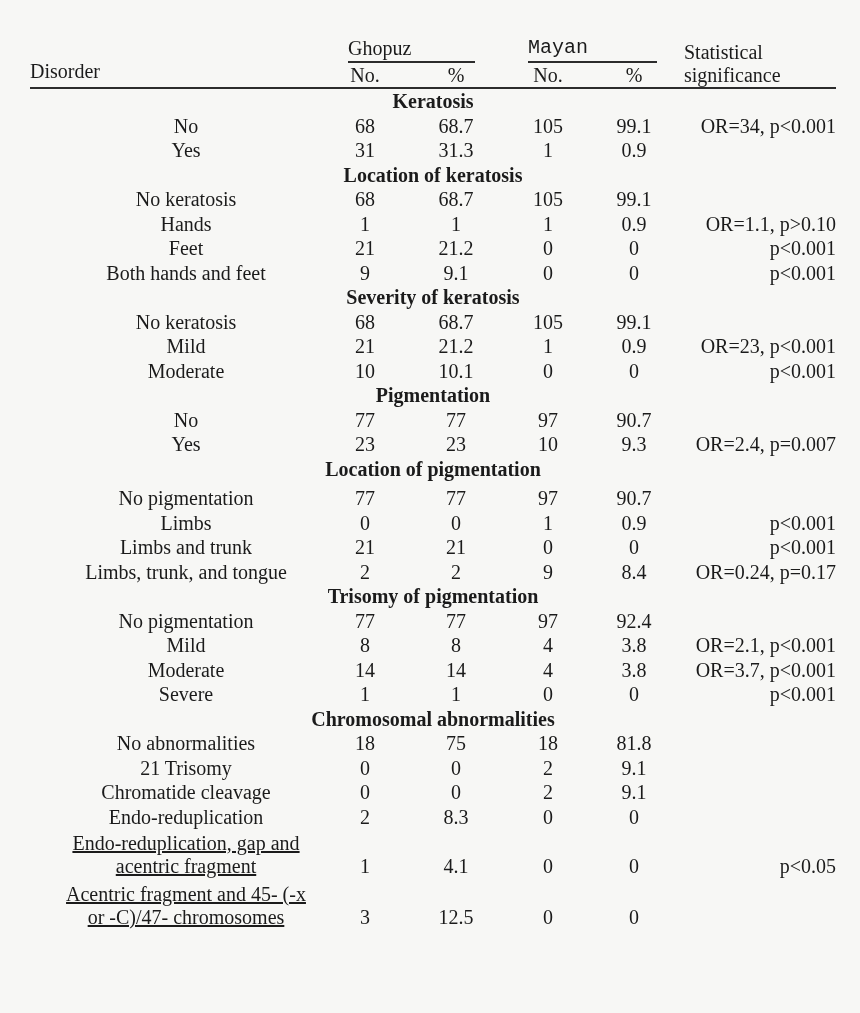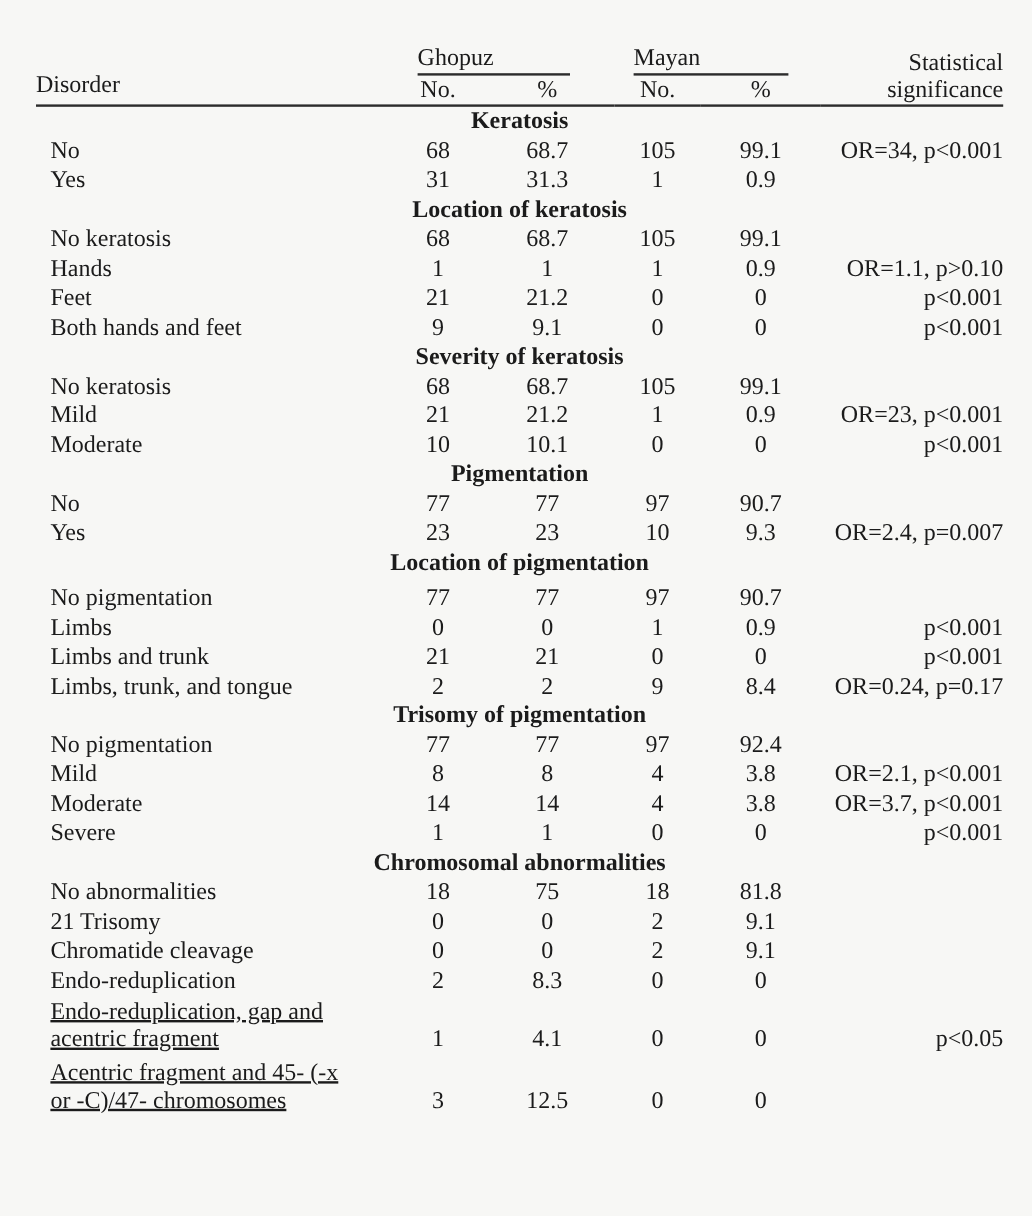--- a/index.html
+++ b/index.html
@@ -41,7 +41,7 @@
     padding-bottom: 1px;
   }
   .gu-ghopuz { margin-left: 18px; width: 127px; }
-  .gu-mayan  { margin-left: 16px; width: 129px; }
+  .gu-mayan  { margin-left: 16px; width: 129px; font-family: Liberation Mono, monospace; }
   th.sub-head { text-align: center; }
   th.stat-head {
     text-align: right;

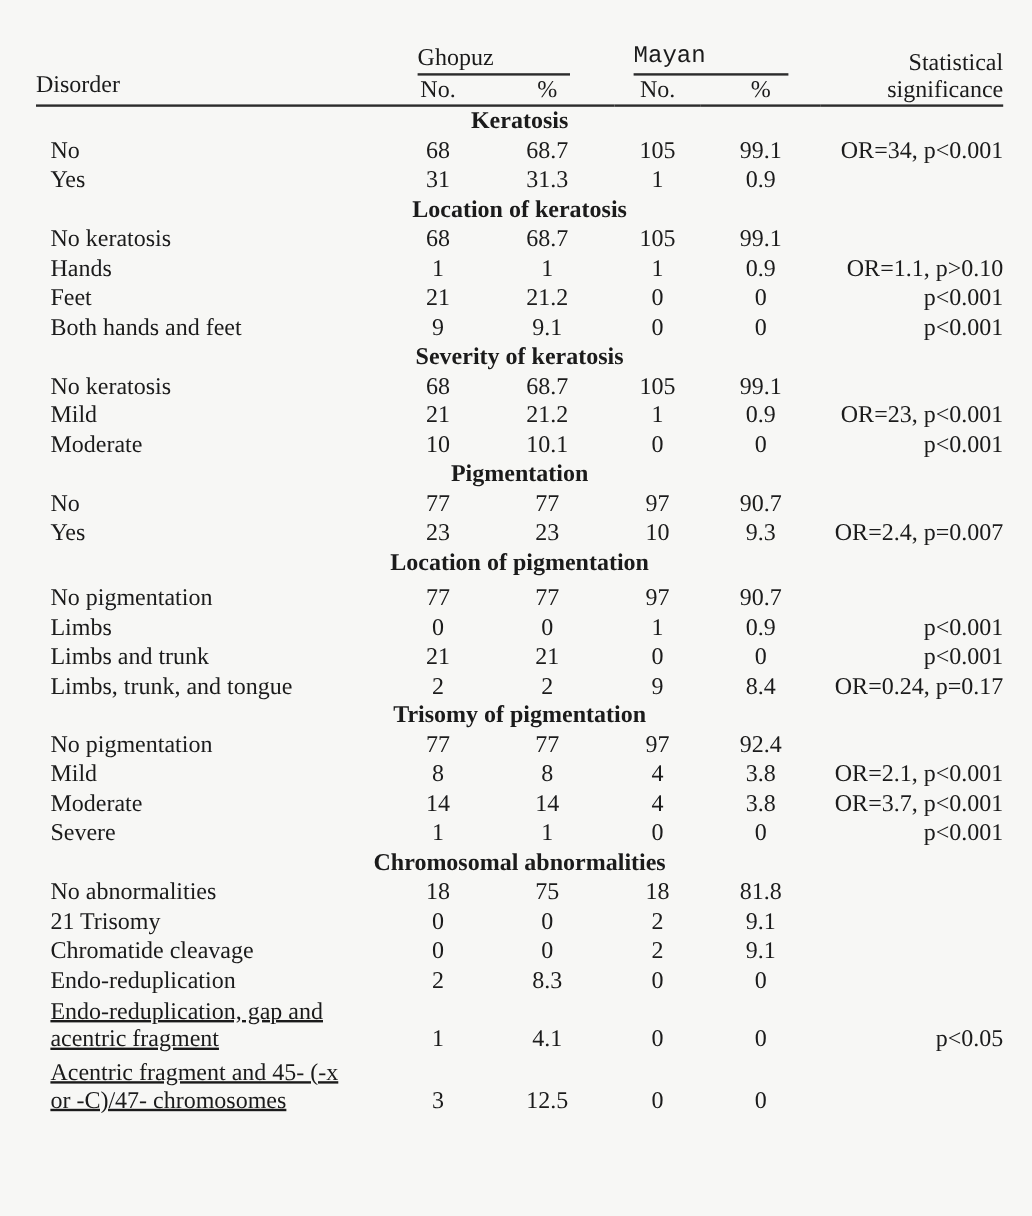--- a/index.html
+++ b/index.html
@@ -44,7 +44,7 @@
   .gu-mayan  { margin-left: 16px; width: 129px; font-family: Liberation Mono, monospace; }
   th.sub-head { text-align: center; }
   th.stat-head {
-    text-align: right;
+    text-align: left;
     vertical-align: middle;
     line-height: 23px;
   }

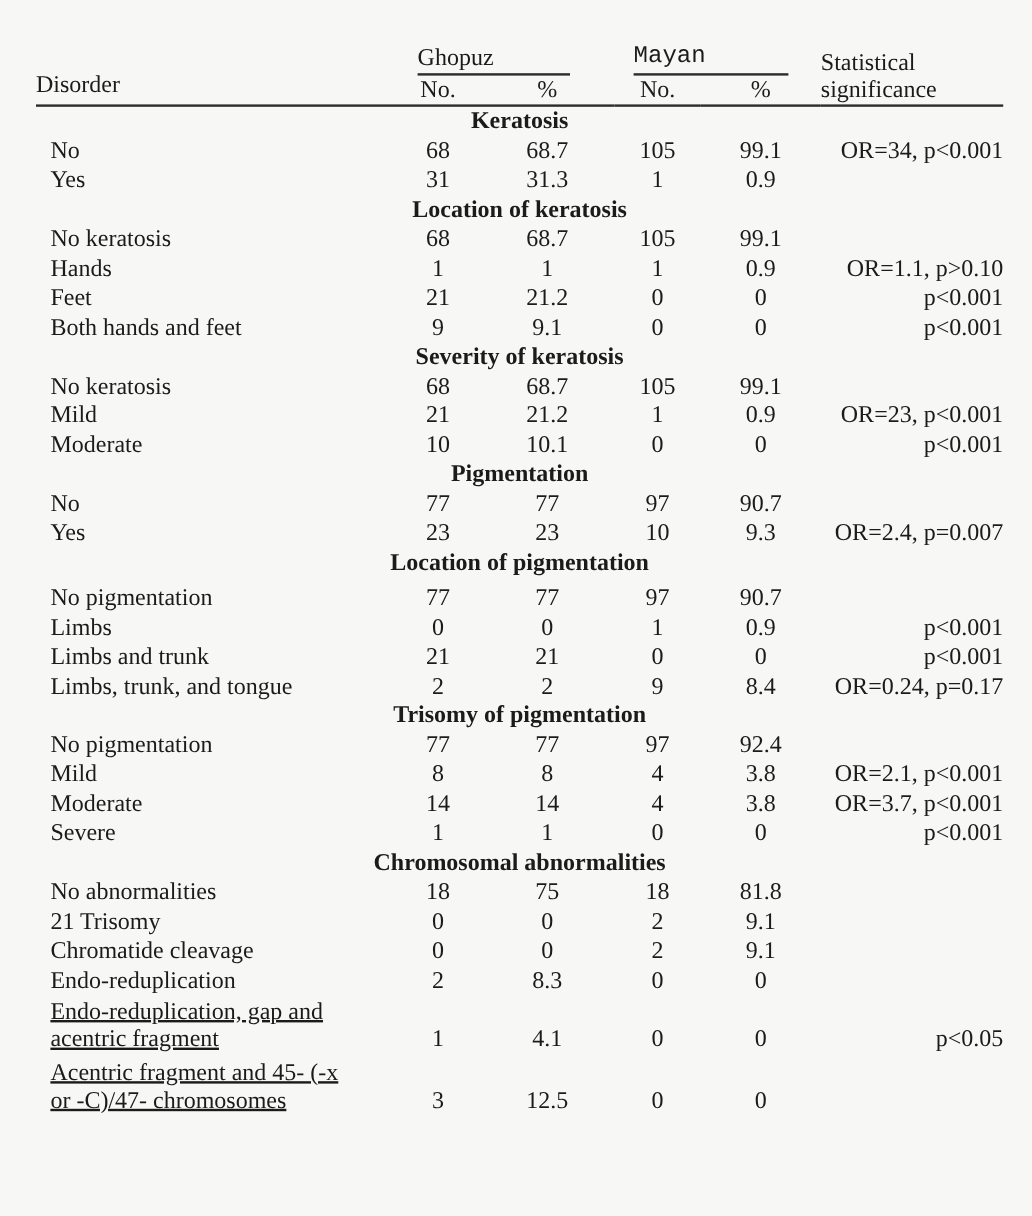--- a/index.html
+++ b/index.html
@@ -58,7 +58,7 @@
     overflow: hidden;
   }
   td.section-cell { text-align: center; font-weight: bold; }
-  td.label-cell   { text-align: left; padding-left: 12px; }
+  td.label-cell   { text-align: center; padding-left: 12px; }
   td.num-cell     { text-align: center; }
   td.stat-cell    { text-align: right; }
 

